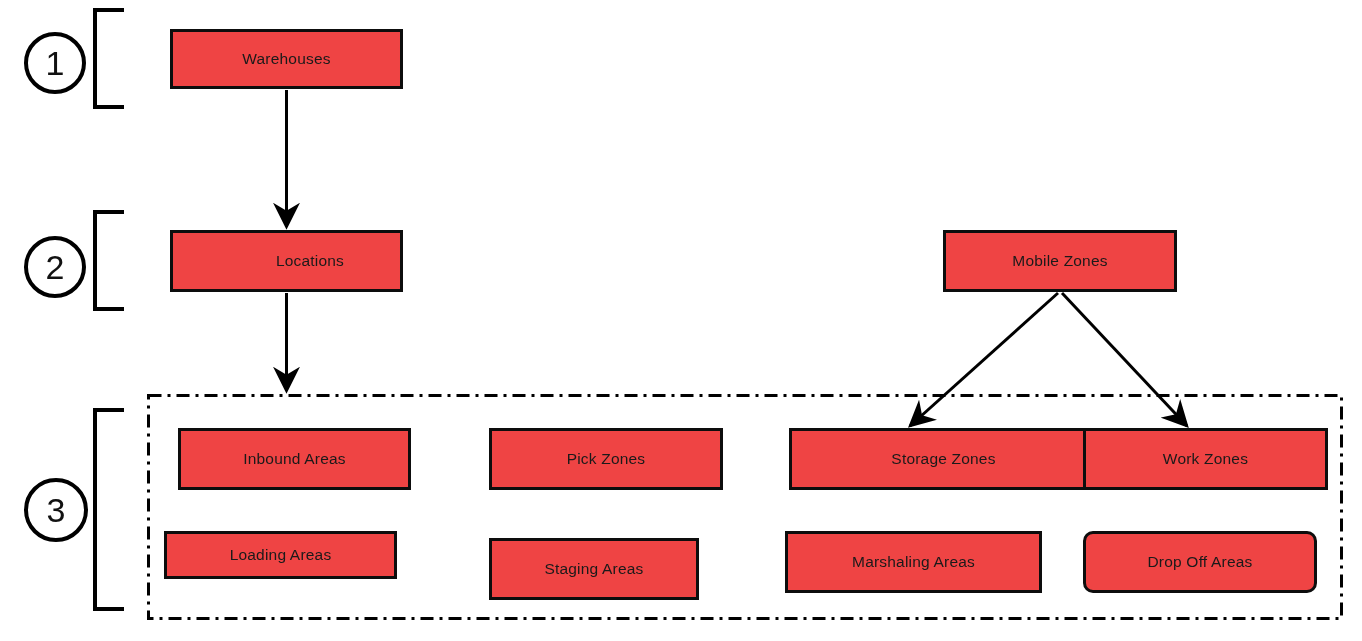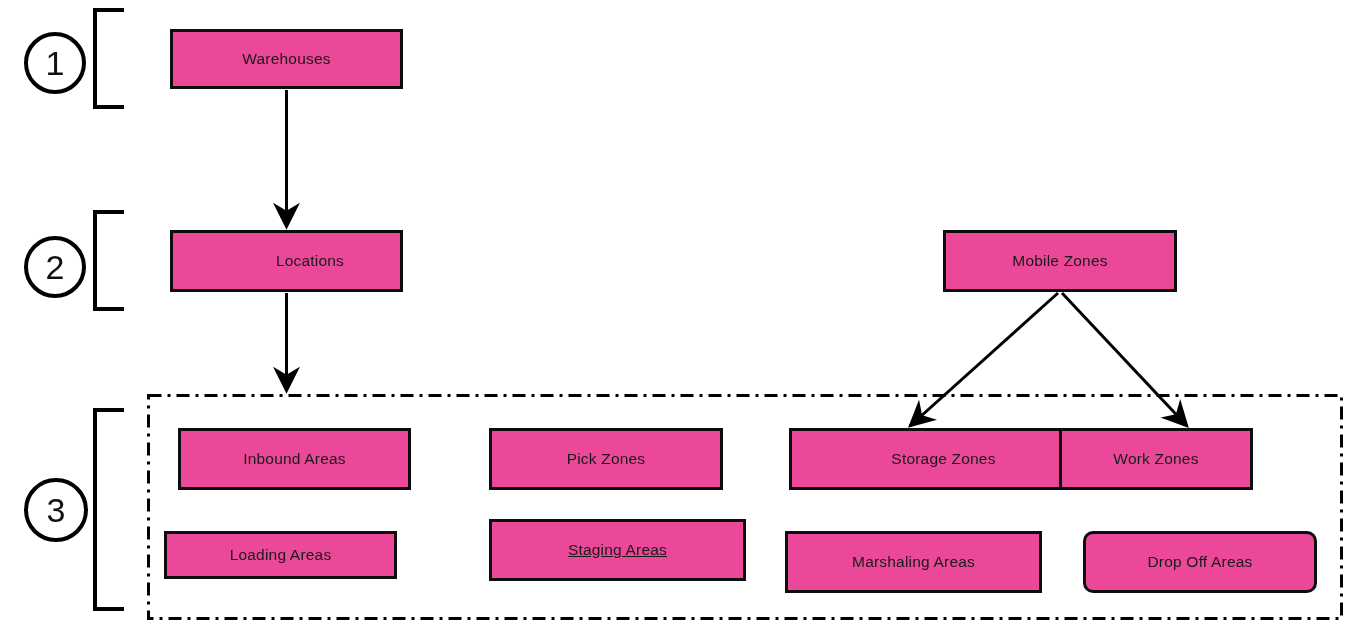--- a/index.html
+++ b/index.html
@@ -26,7 +26,7 @@
   .node-box {
     position: absolute;
     box-sizing: border-box;
-    background: #ec4899;
+    background: #ef4444;
     border: 3px solid #0d0d0d;
     display: flex;
     align-items: center;

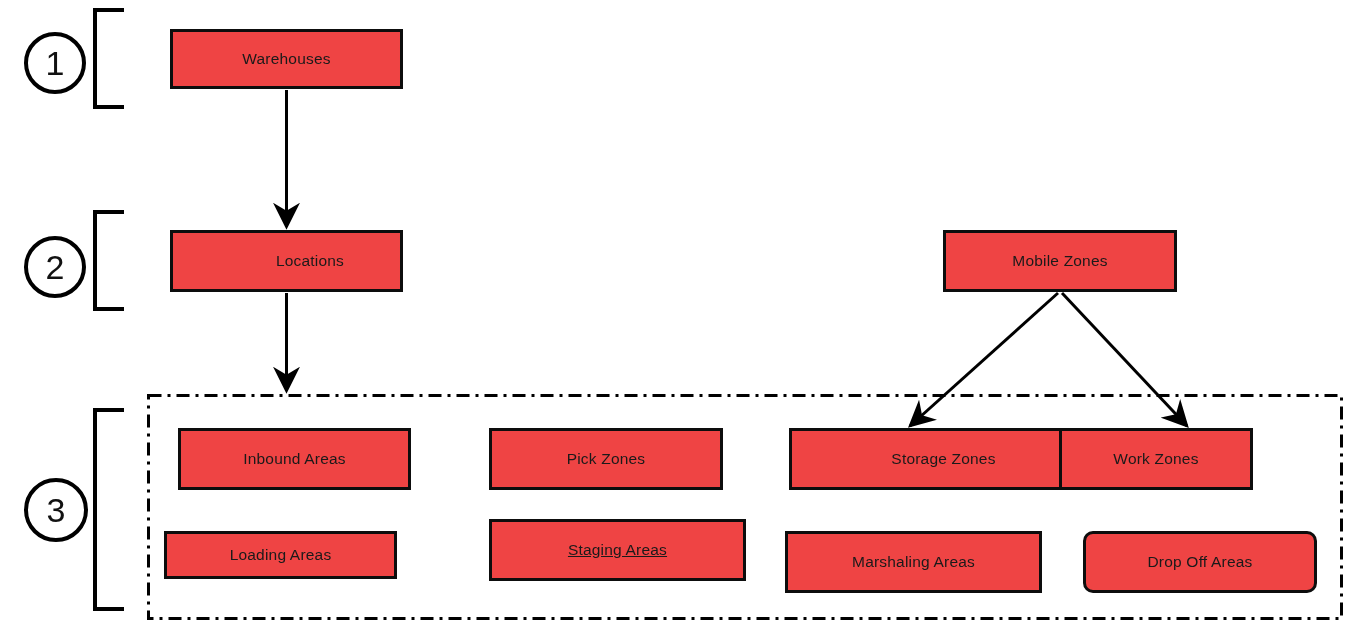--- a/index.html
+++ b/index.html
@@ -64,7 +64,7 @@
   .box-inbound      { left: 178px;  top: 428px; width: 233px; height: 62px; }
   .box-pick         { left: 489px;  top: 428px; width: 234px; height: 62px; }
   .box-storage      { left: 789px;  top: 428px; width: 309px; height: 62px; }
-  .box-work         { left: 1059px; top: 428px; width: 194px; height: 62px; }
+  .box-work         { left: 1083px; top: 428px; width: 245px; height: 62px; }
   .box-loading      { left: 164px;  top: 531px; width: 233px; height: 48px; }
   .box-staging      { left: 489px;  top: 519px; width: 257px; height: 62px; text-decoration: underline; }
   .box-marshaling   { left: 785px;  top: 531px; width: 257px; height: 62px; text-align: center; }

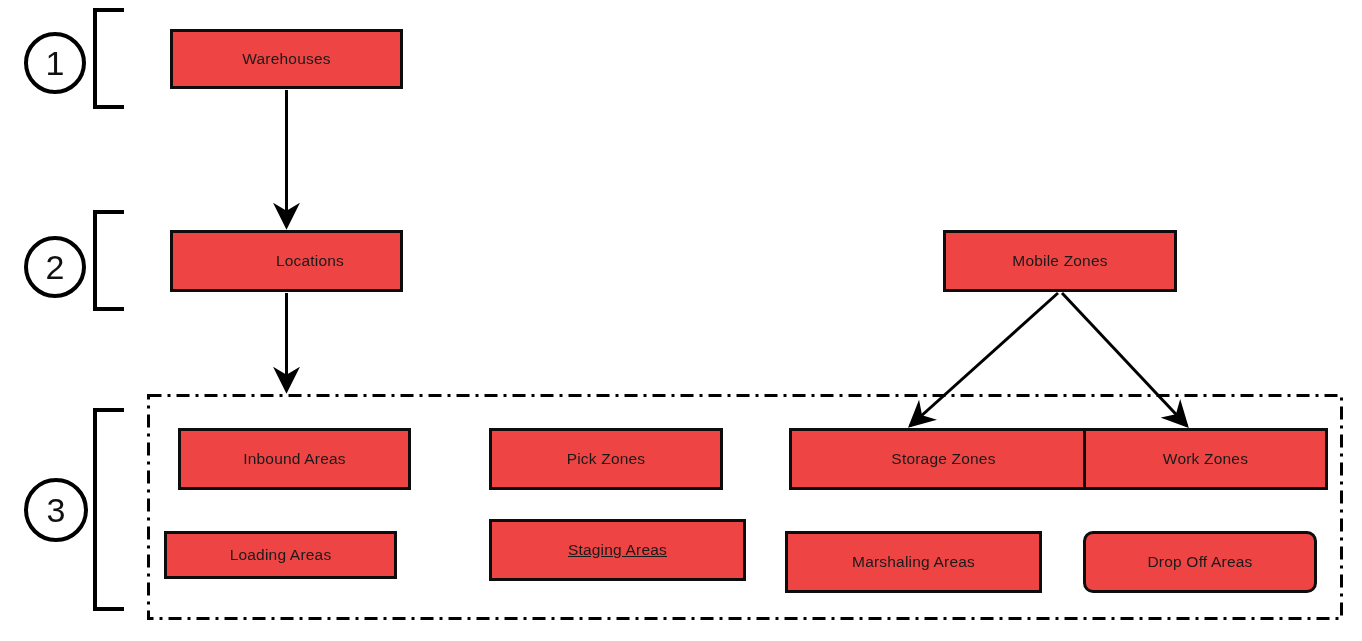--- a/index.html
+++ b/index.html
@@ -66,7 +66,7 @@
   .box-storage      { left: 789px;  top: 428px; width: 309px; height: 62px; }
   .box-work         { left: 1083px; top: 428px; width: 245px; height: 62px; }
   .box-loading      { left: 164px;  top: 531px; width: 233px; height: 48px; }
-  .box-staging      { left: 489px;  top: 519px; width: 257px; height: 62px; text-decoration: underline; }
+  .box-staging      { left: 489px;  top: 538px; width: 210px; height: 62px; }
   .box-marshaling   { left: 785px;  top: 531px; width: 257px; height: 62px; text-align: center; }
   .box-dropoff      { left: 1083px; top: 531px; width: 234px; height: 62px; border-radius: 10px; }
   

